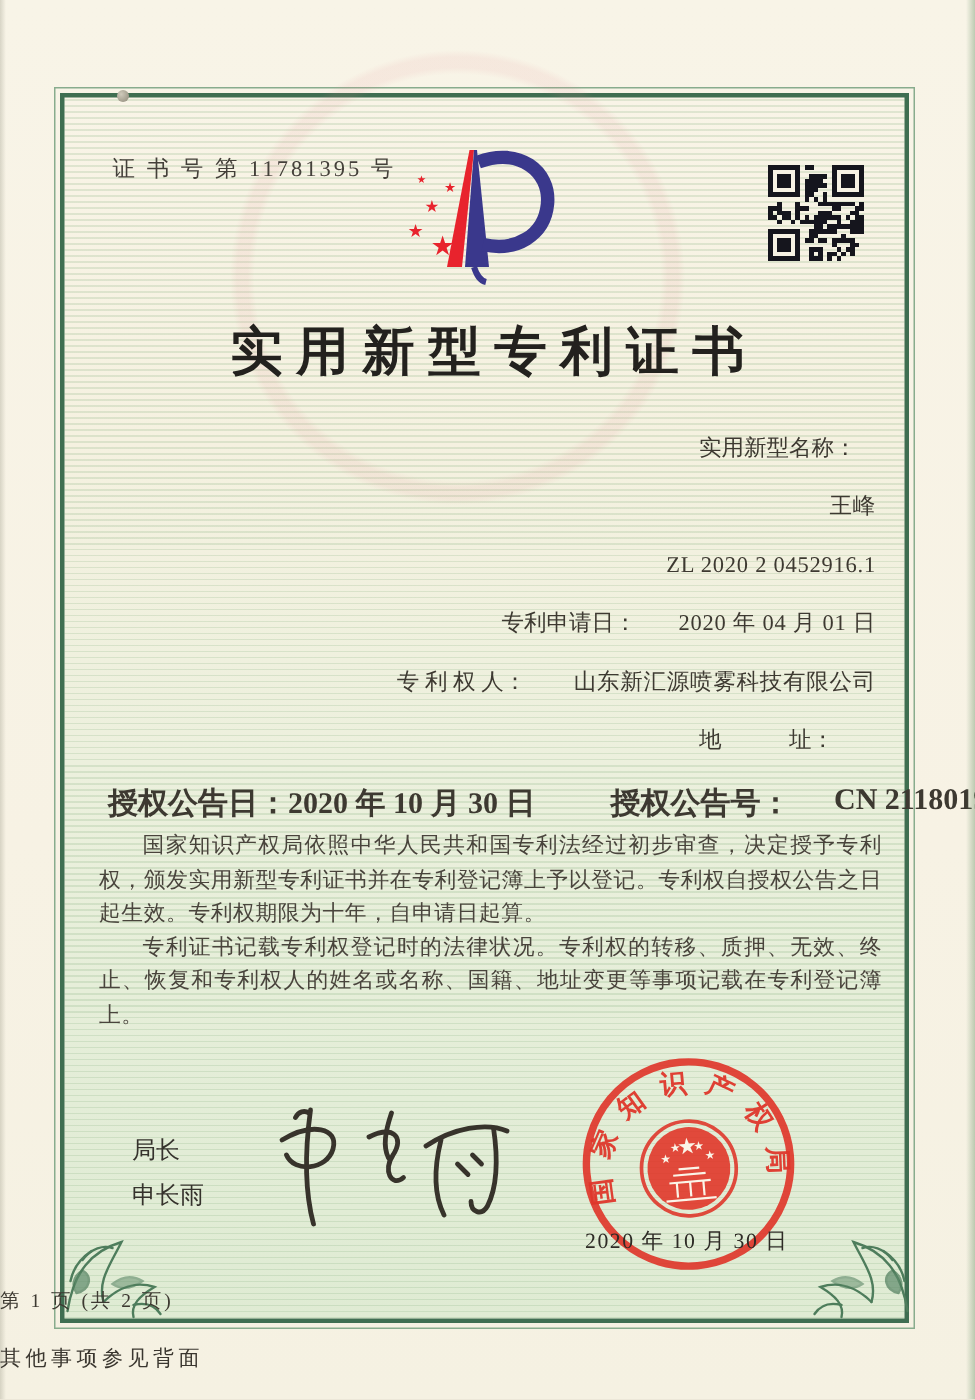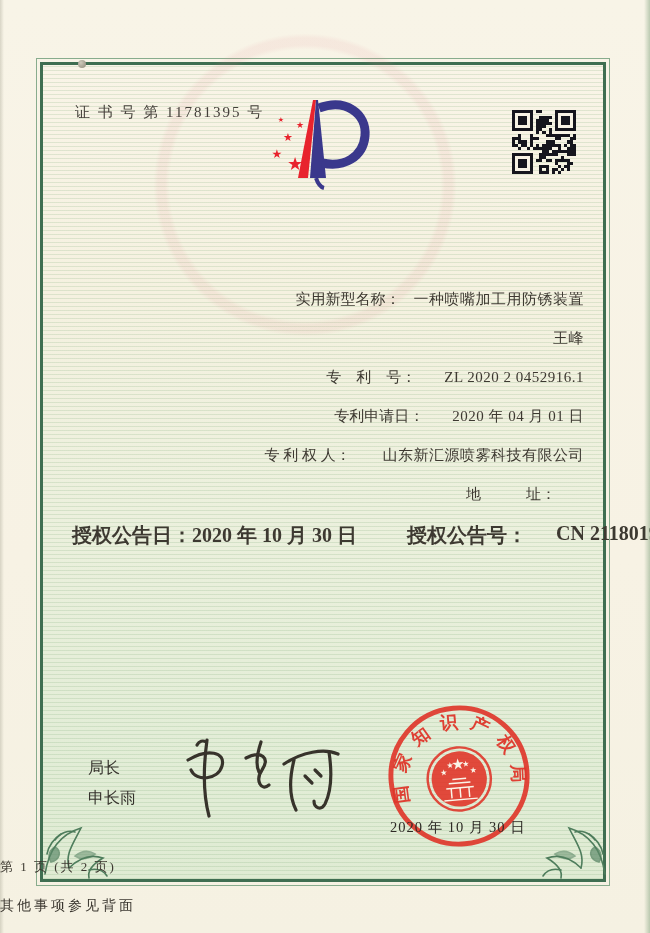--- a/index.html
+++ b/index.html
@@ -241,6 +241,7 @@
       <rect x="2" y="16" width="3" height="3" fill="#15151d"></rect>
     </svg>
 
+  <div class="title">实用新型专利证书</div>
 
   <div class="fields">
     <div class="field">

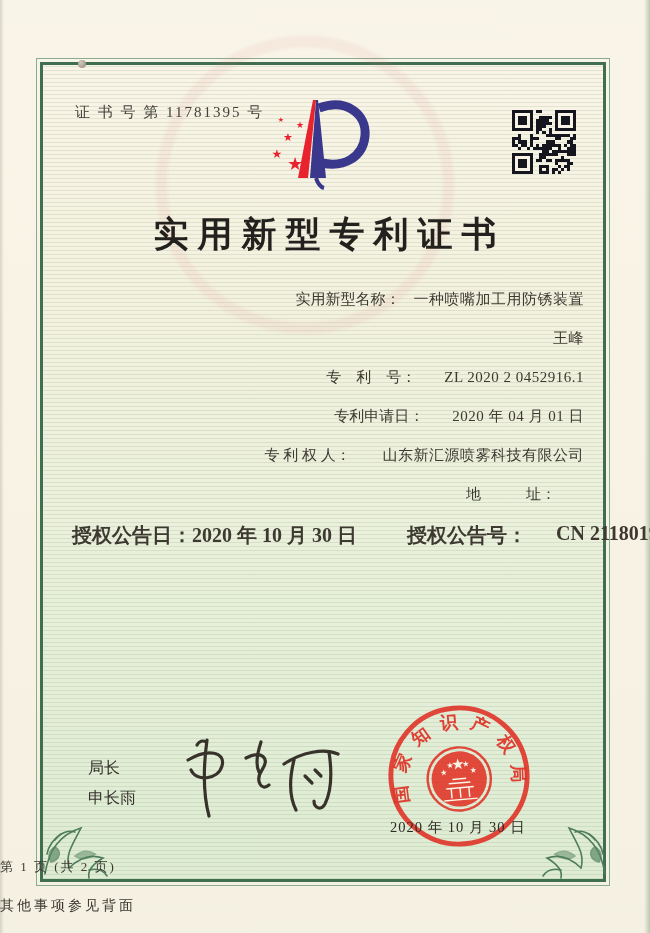--- a/index.html
+++ b/index.html
@@ -246,7 +246,6 @@
   <div class="fields">
     <div class="field">
       <span class="flabel">实用新型名称：</span>
-      <span class="fvalue">一种喷嘴加工用防锈装置</span>
     </div>
     <div class="field">
       <span class="fvalue">王峰</span>

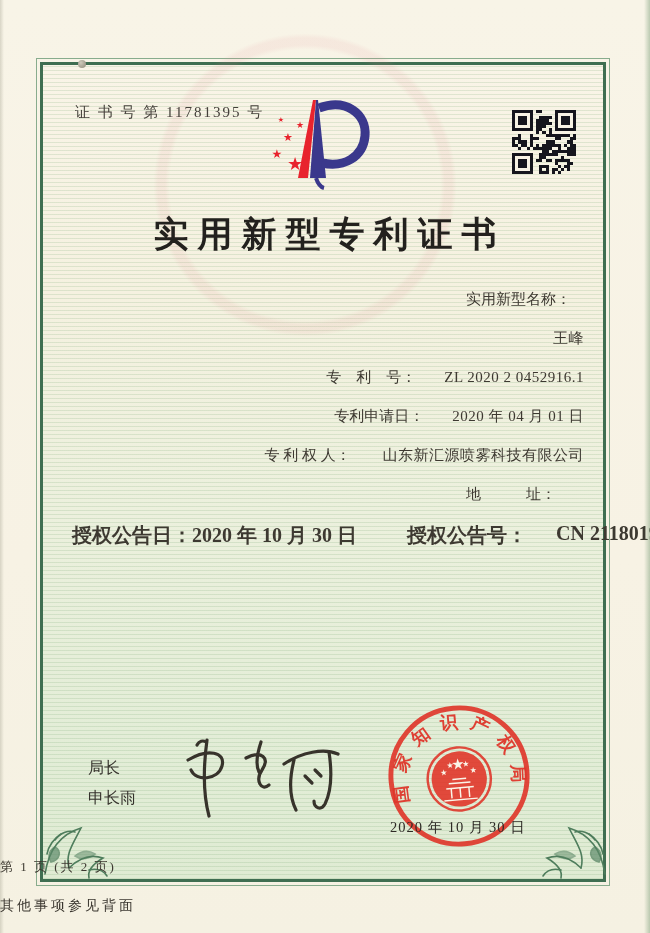--- a/index.html
+++ b/index.html
@@ -251,7 +251,6 @@
       <span class="fvalue">王峰</span>
     </div>
     <div class="field">
-      <span class="flabel">专　利　号：</span>
       <span class="fvalue">ZL 2020 2 0452916.1</span>
     </div>
     <div class="field">

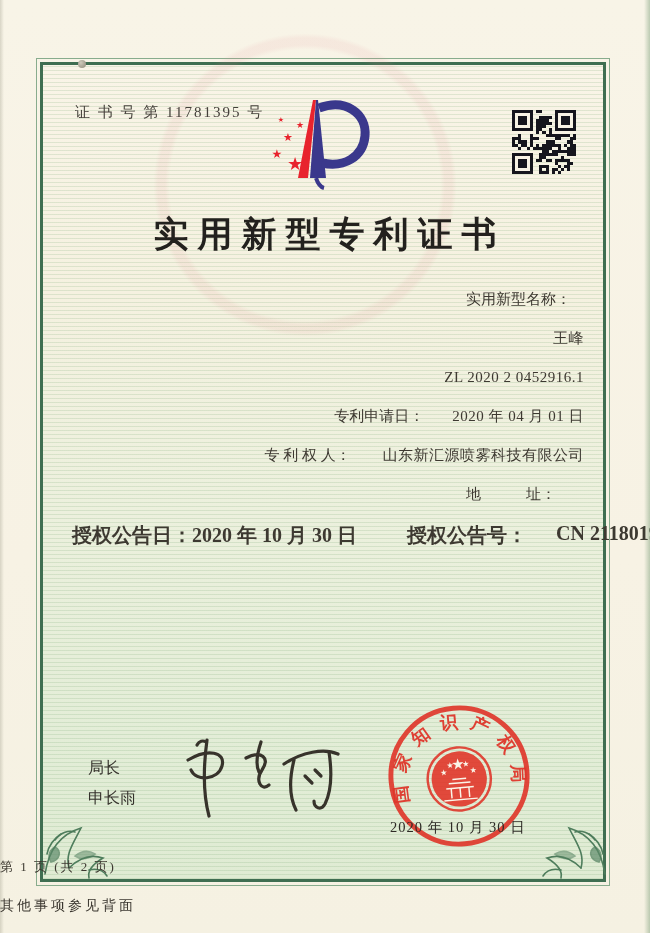--- a/index.html
+++ b/index.html
@@ -277,6 +277,10 @@
     </div>
   </div>
 
+  <div class="body-text">
+    <p>国家知识产权局依照中华人民共和国专利法经过初步审查，决定授予专利权，颁发实用新型专利证书并在专利登记簿上予以登记。专利权自授权公告之日起生效。专利权期限为十年，自申请日起算。</p>
+    <p>专利证书记载专利权登记时的法律状况。专利权的转移、质押、无效、终止、恢复和专利权人的姓名或名称、国籍、地址变更等事项记载在专利登记簿上。</p>
+  </div>
 
   <div class="signer">
     <div>局长</div>

